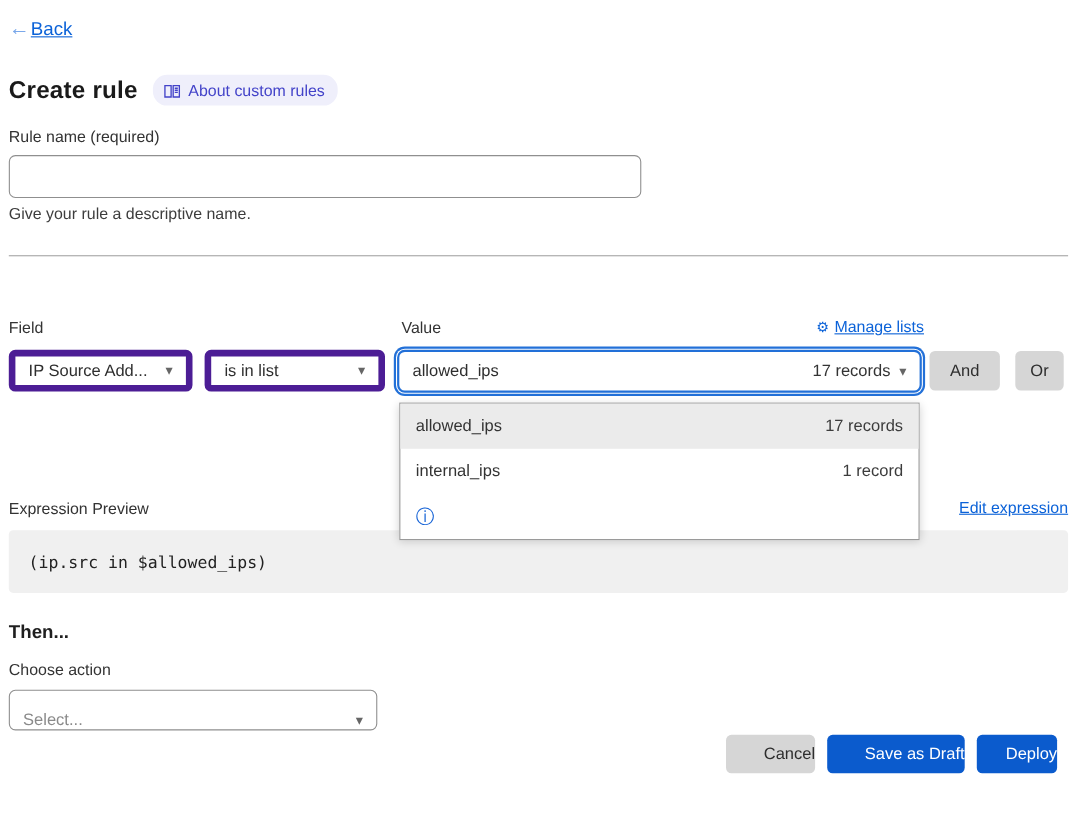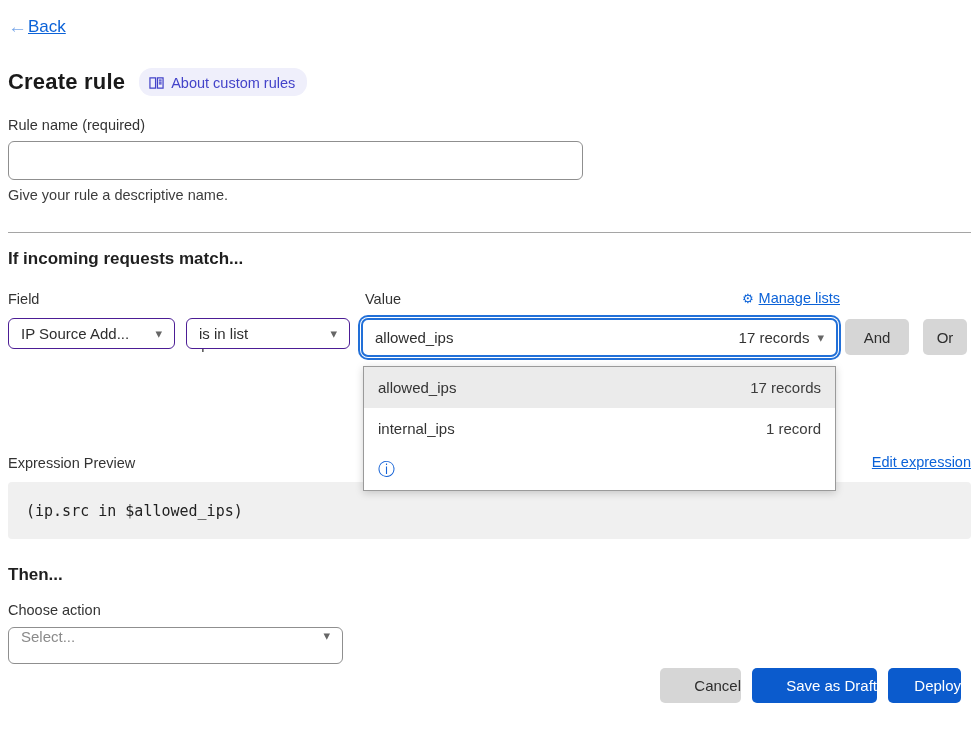--- a/index.html
+++ b/index.html
@@ -181,7 +181,6 @@
 
   <div class="divider"></div>
 
-  <h2 class="match-heading">If incoming requests match...</h2>
 
   <div class="field-label label-field">Field</div>
   <div class="field-label label-operator">Operator</div>

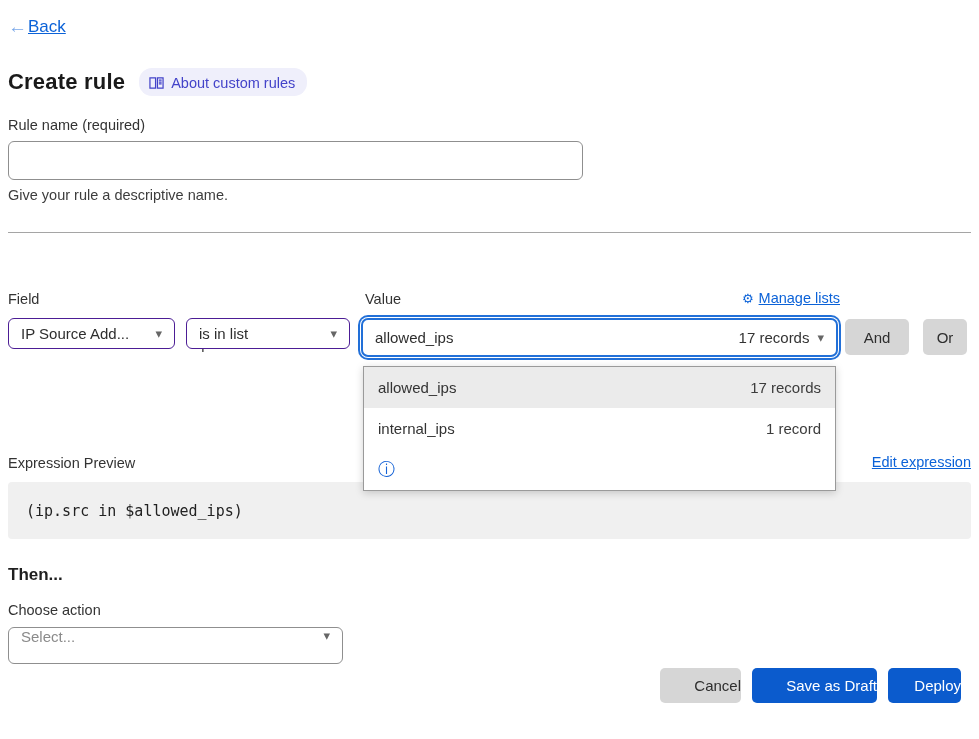--- a/index.html
+++ b/index.html
@@ -67,8 +67,8 @@
   .manage-lists .ml-text { text-decoration: underline; }
 
   .select-box {
-    position: absolute; top: 318px; height: 31px;
-    border: 1px solid #4c1d95; border-radius: 6px; background: #fff;
+    position: absolute; top: 318px; height: 38px;
+    border: 6px solid #4c1d95; border-radius: 6px; background: #fff;
     display: flex; align-items: center; justify-content: space-between;
     padding: 0 12px; font-size: 15px; color: #2e2e2e; cursor: pointer;
   }

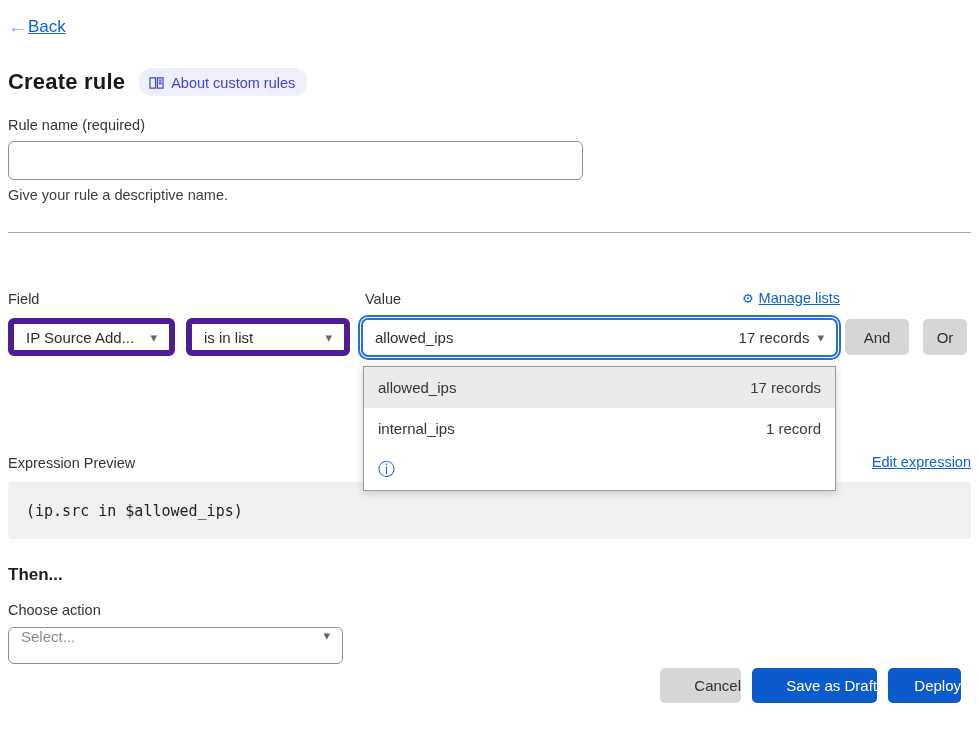--- a/index.html
+++ b/index.html
@@ -135,7 +135,7 @@
   .action-select {
     position: absolute; top: 627px; left: 8px; width: 335px; height: 37px;
     border: 1px solid #8f8f8f; border-radius: 6px; background: #fff;
-    display: flex; align-items: flex-start; justify-content: space-between;
+    display: flex; align-items: flex-end; justify-content: space-between;
     padding: 0 12px; font-size: 15px; cursor: pointer;
   }
   .placeholder-text { color: #8a8a8a; }

